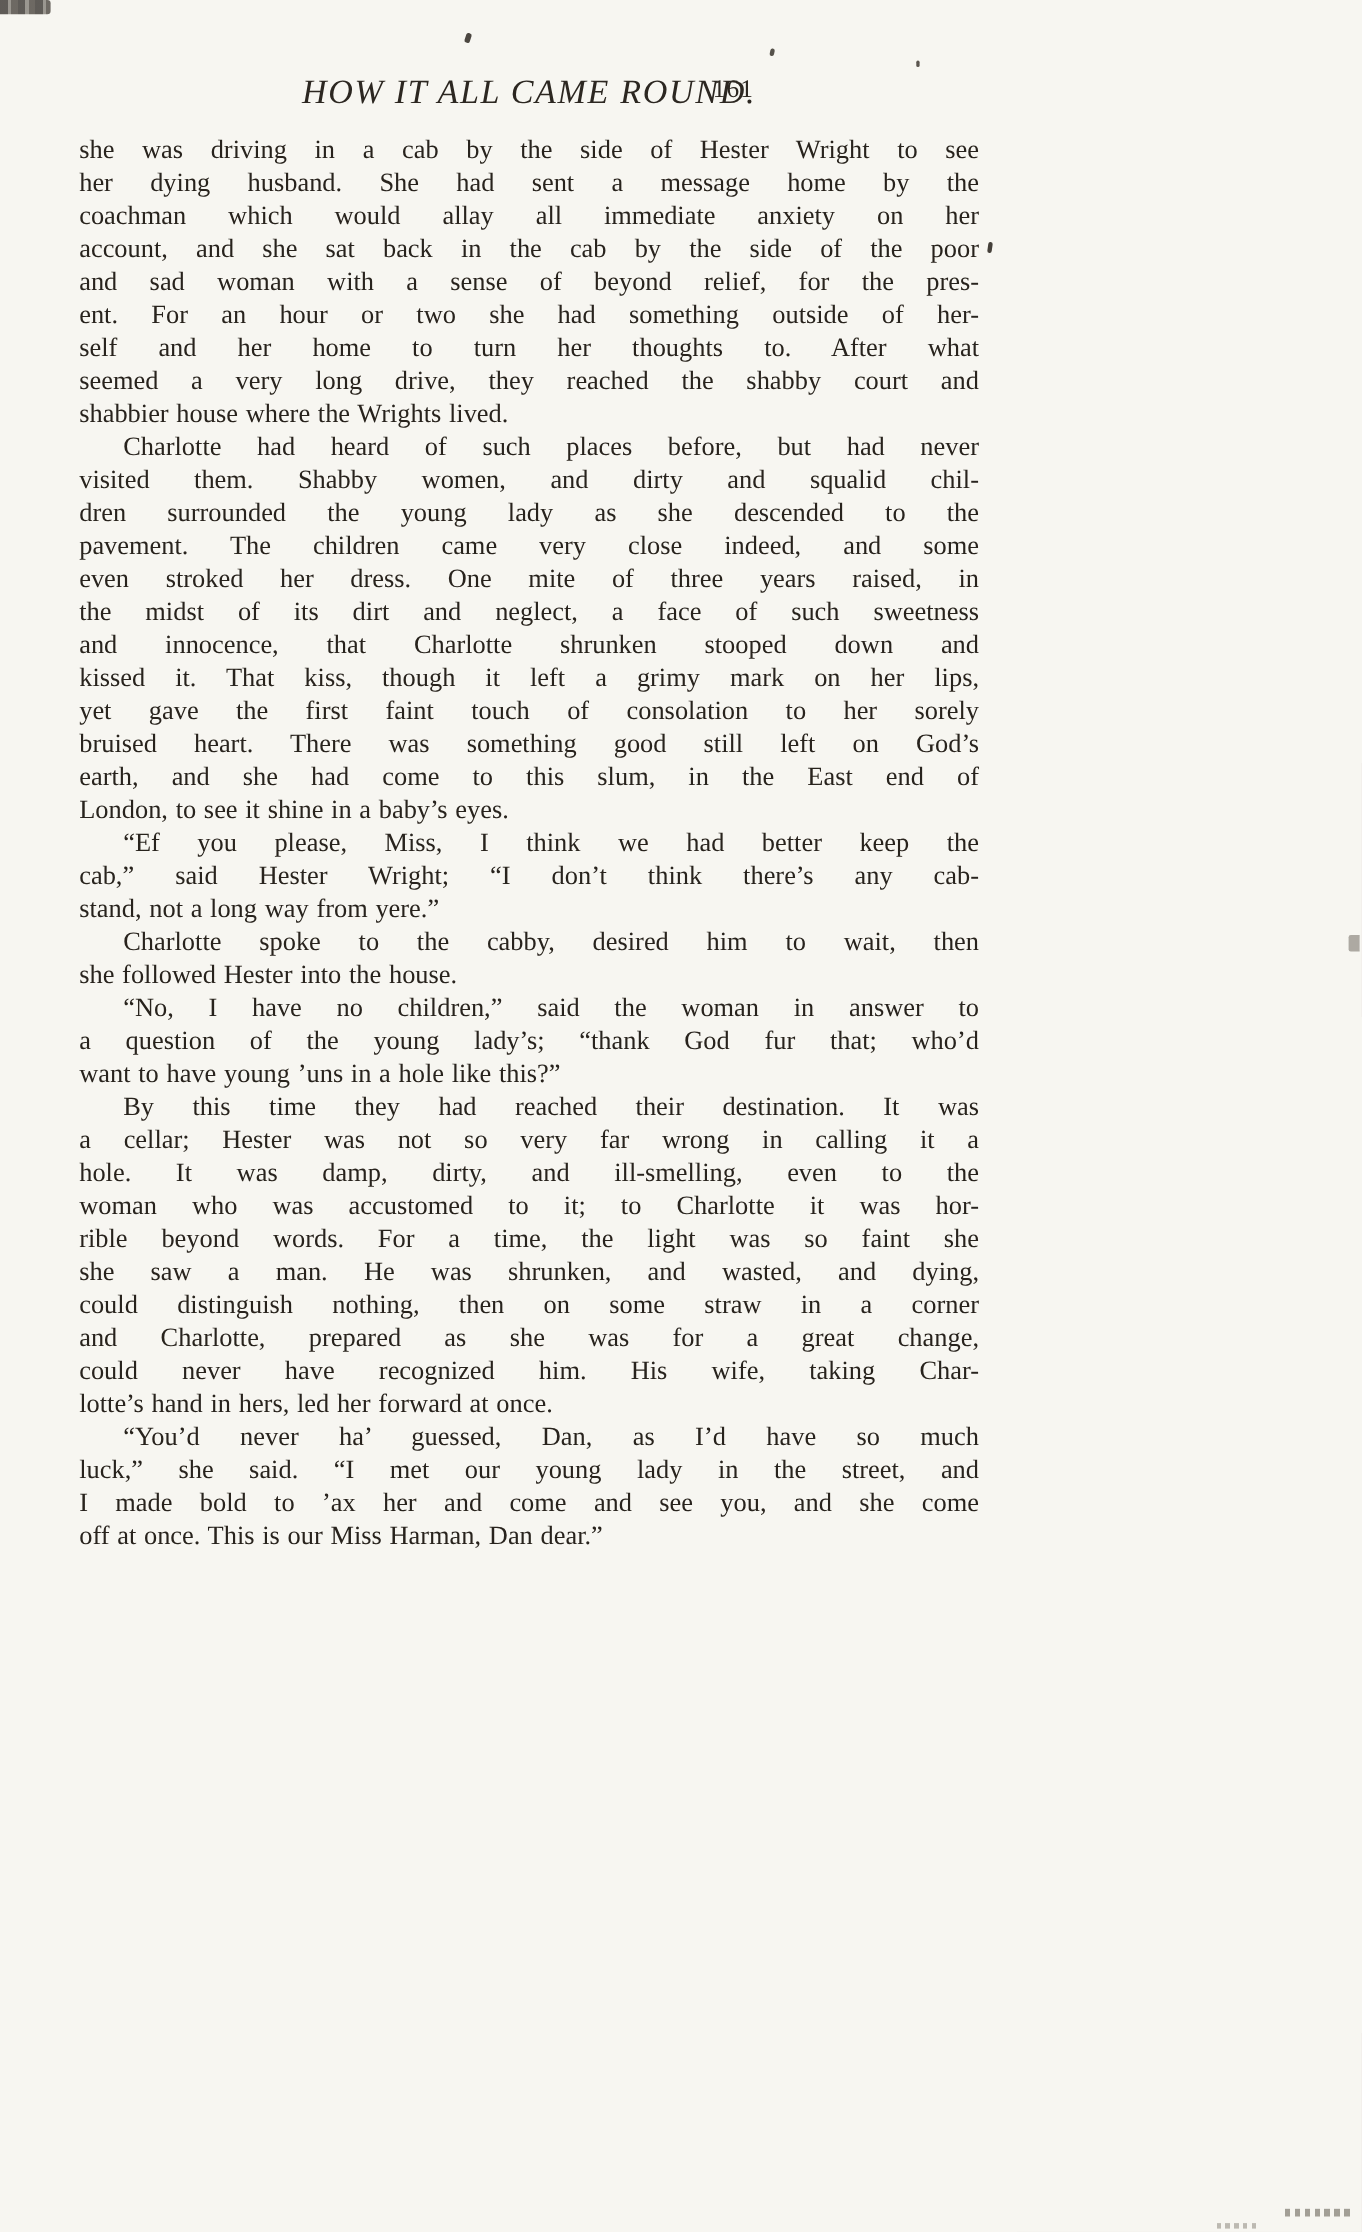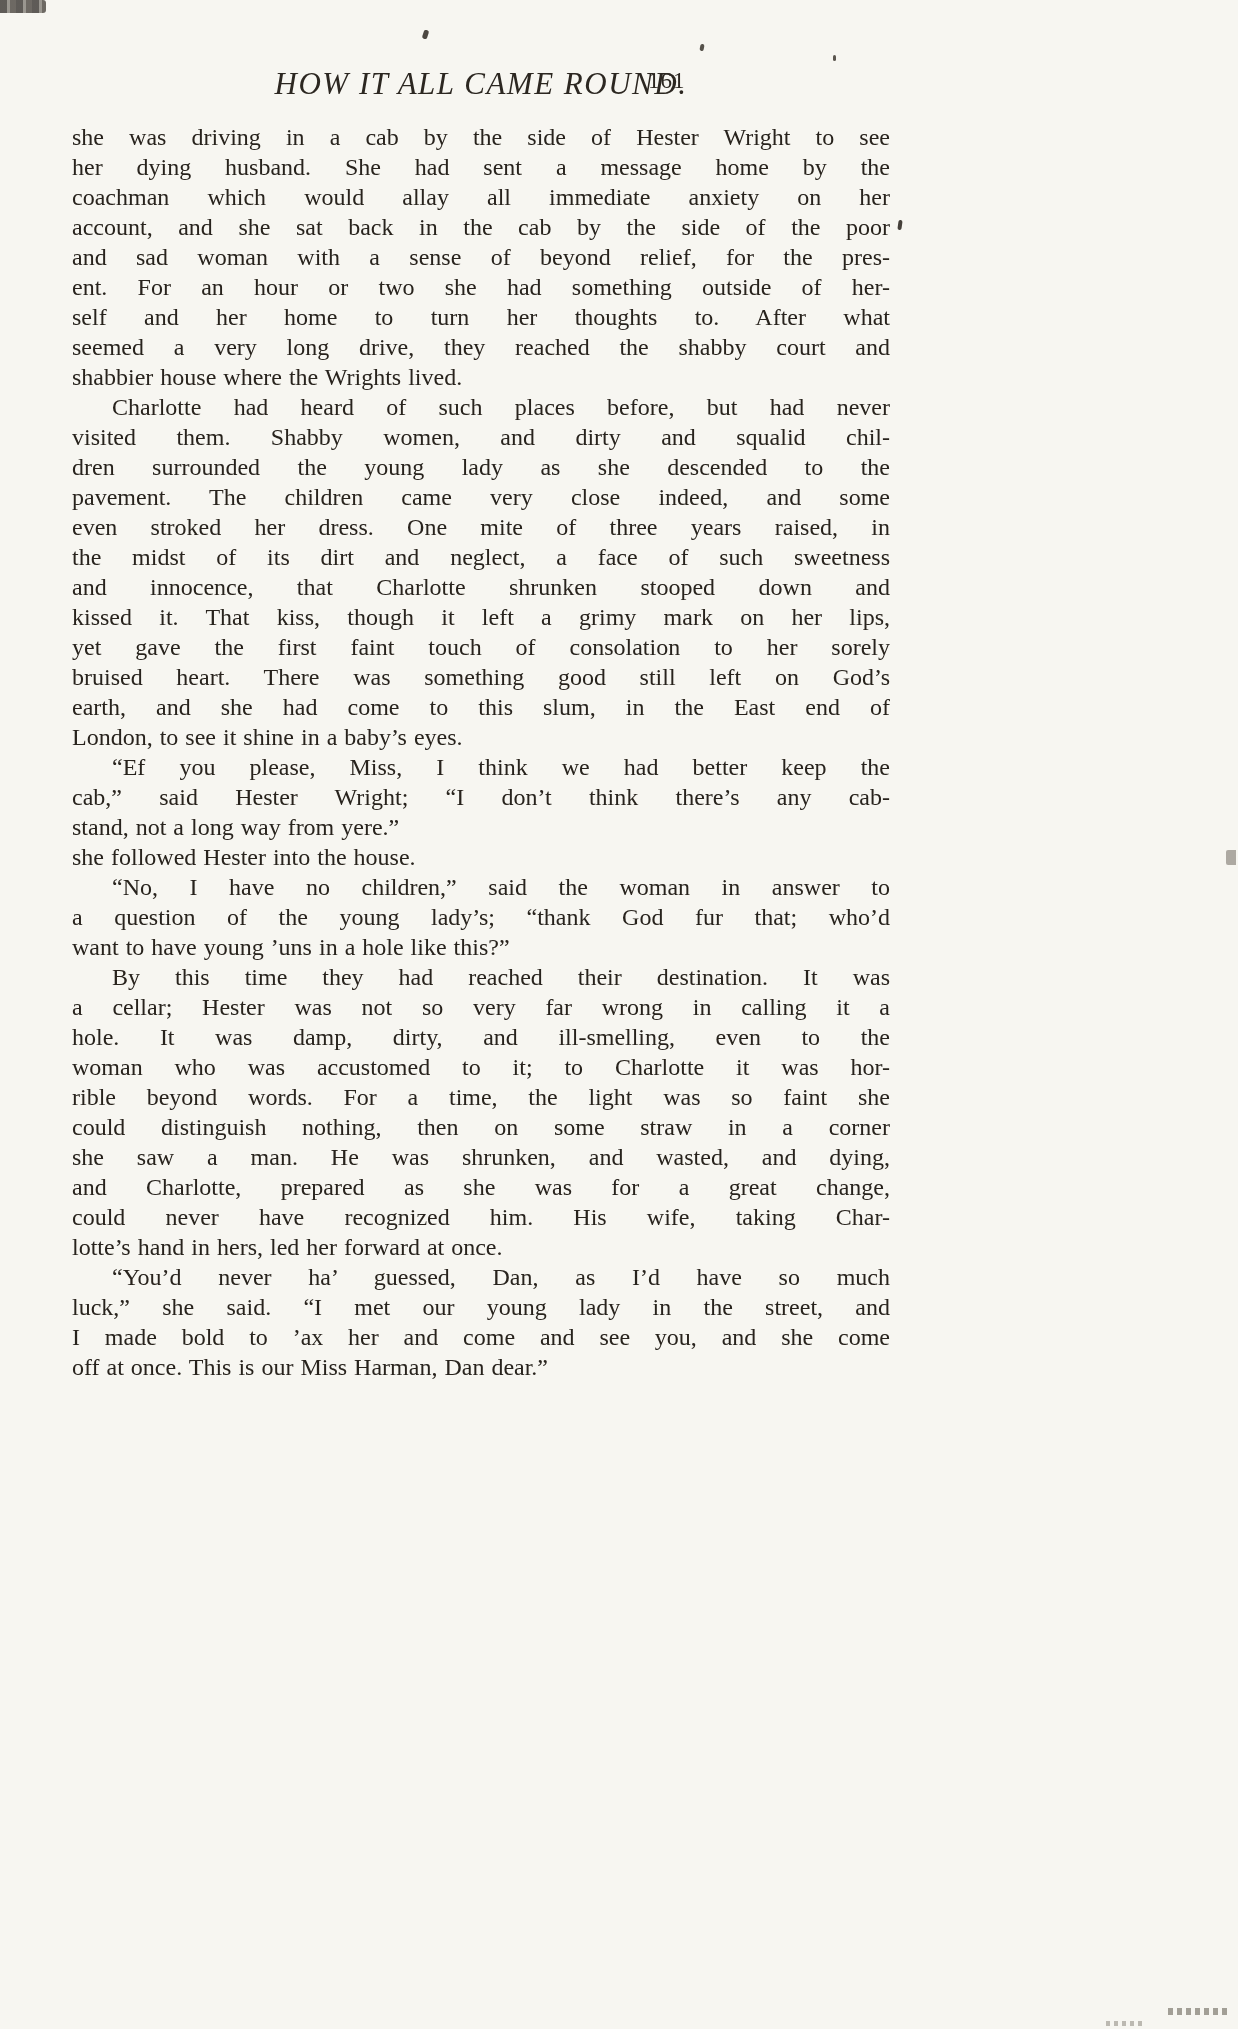--- a/index.html
+++ b/index.html
@@ -144,6 +144,7 @@
         <span class="line last">stand, not a long way from yere.”</span>
       </p>
       <p class="paragraph">
+        <span class="line indent">Charlotte spoke to the cabby, desired him to wait, then</span>
         <span class="line last">she followed Hester into the house.</span>
       </p>
       <p class="paragraph">

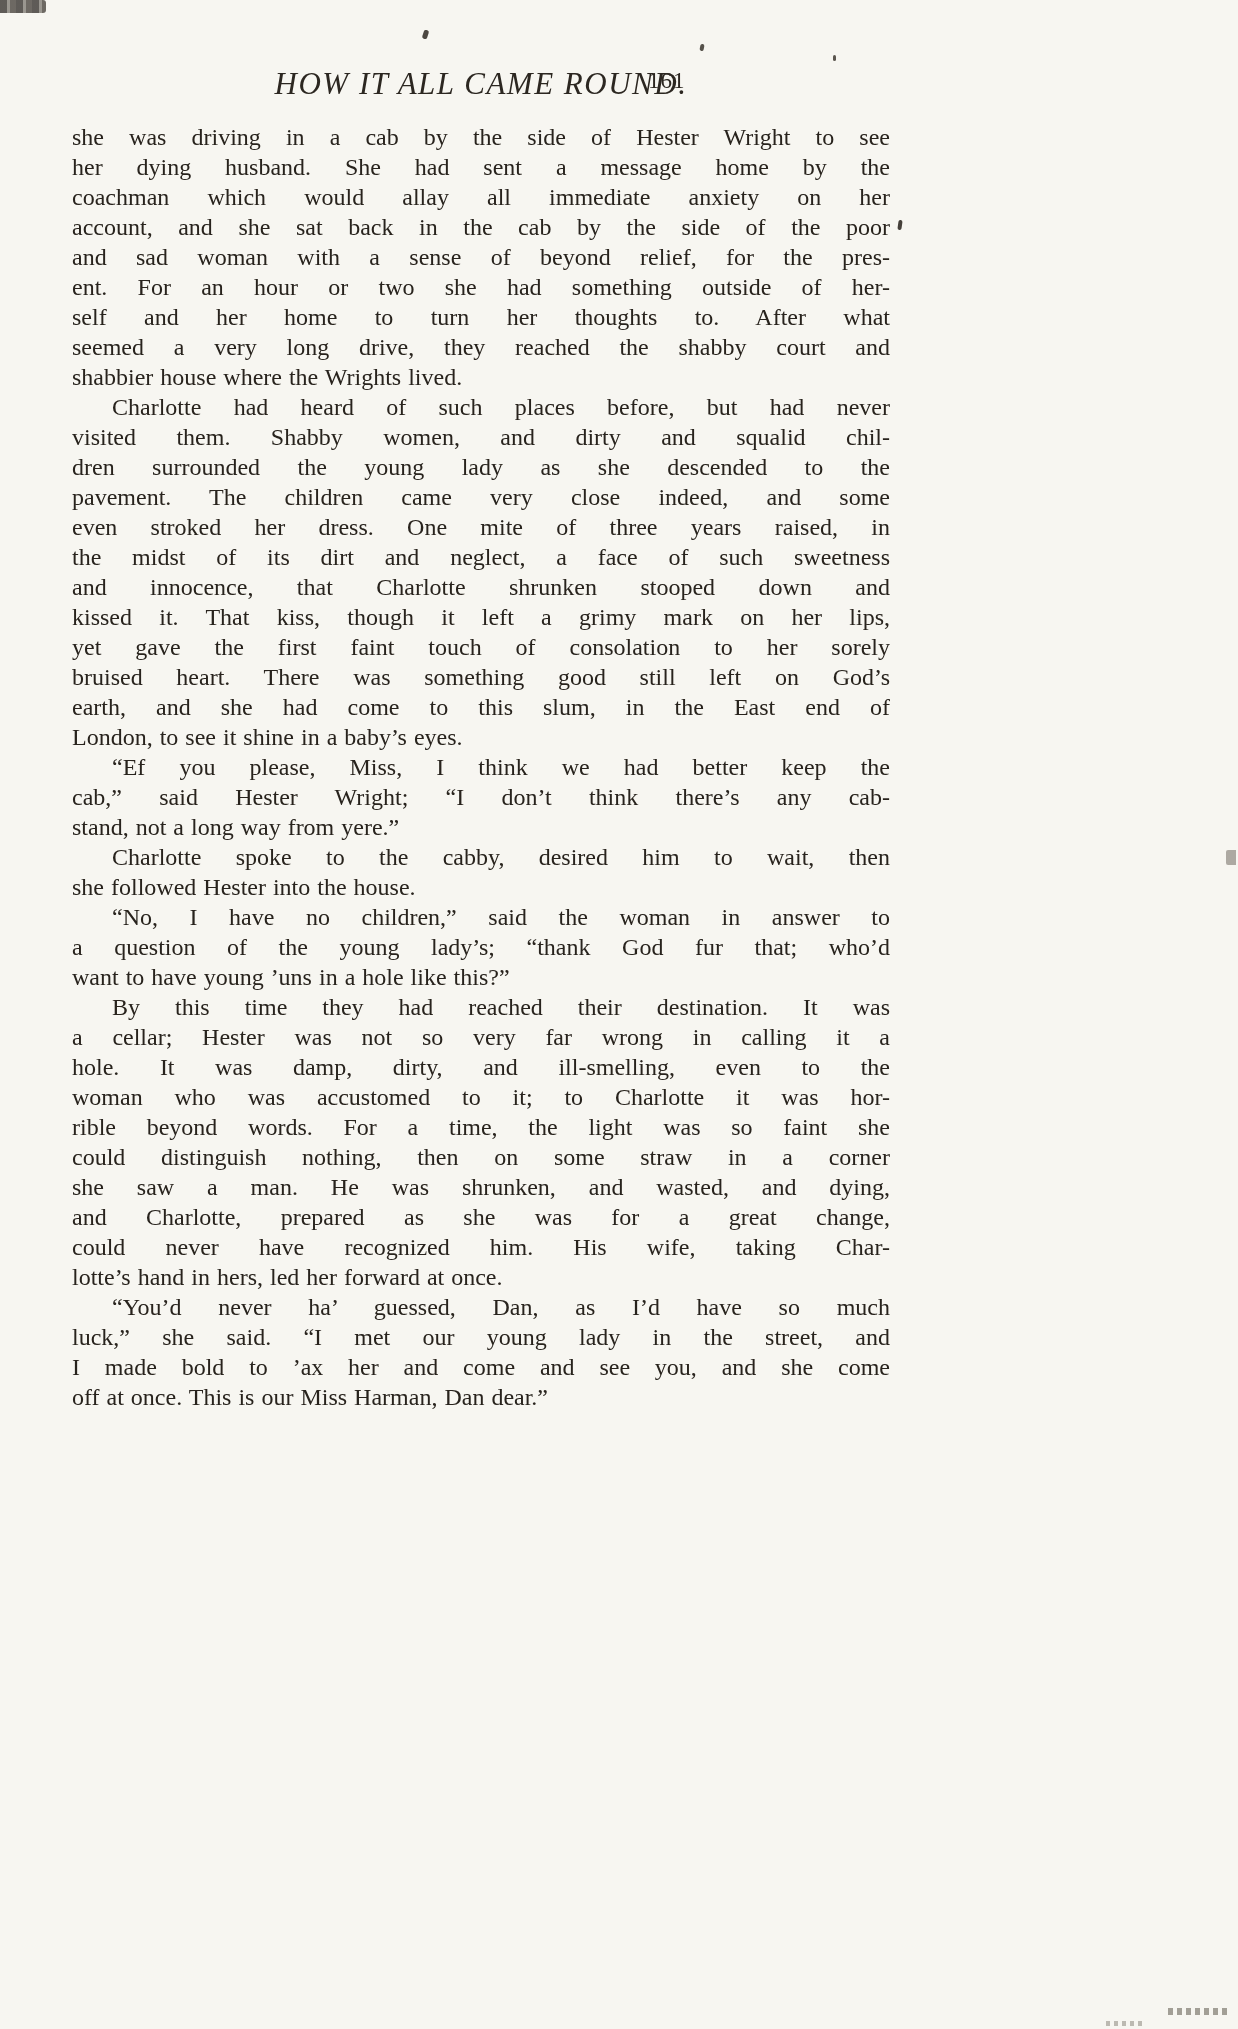--- a/index.html
+++ b/index.html
@@ -158,8 +158,8 @@
         <span class="line">hole.  It was damp, dirty, and ill-smelling, even to the</span>
         <span class="line">woman who was accustomed to it; to Charlotte it was hor-</span>
         <span class="line">rible beyond words.  For a time, the light was so faint she</span>
+        <span class="line">she saw a man.  He was shrunken, and wasted, and dying,</span>
         <span class="line">could distinguish nothing, then on some straw in a corner</span>
-        <span class="line">she saw a man.  He was shrunken, and wasted, and dying,</span>
         <span class="line">and Charlotte, prepared as she was for a great change,</span>
         <span class="line">could never have recognized him.  His wife, taking Char-</span>
         <span class="line last">lotte’s hand in hers, led her forward at once.</span>

